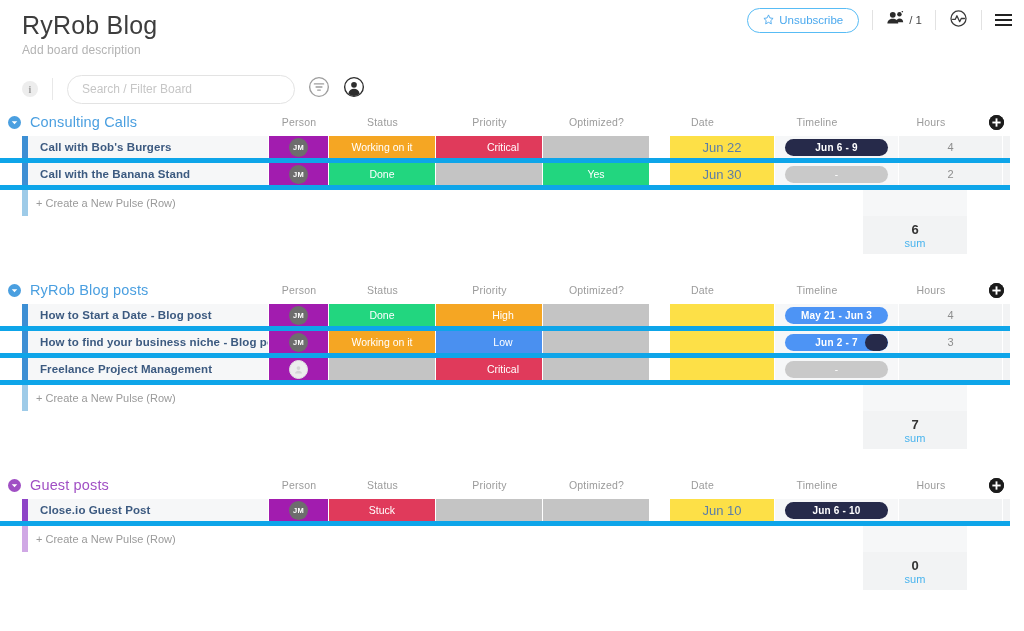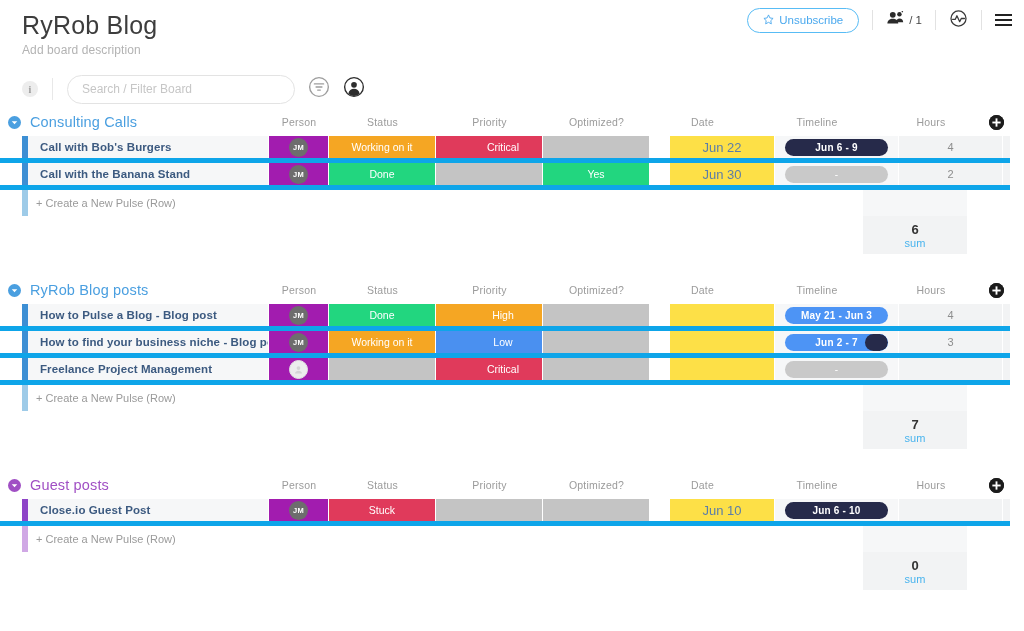--- a/index.html
+++ b/index.html
@@ -447,7 +447,7 @@
         <div class="row">
           <div class="row-indent"></div>
           <div class="row-bar" style="background:#3d8fd4"></div>
-          <div class="cell-name">How to Pulse a Blog - Blog post</div>
+          <div class="cell-name">How to Start a Date - Blog post</div>
           <div class="cell c-person">
             <span class="avatar">JM</span>
           </div>

